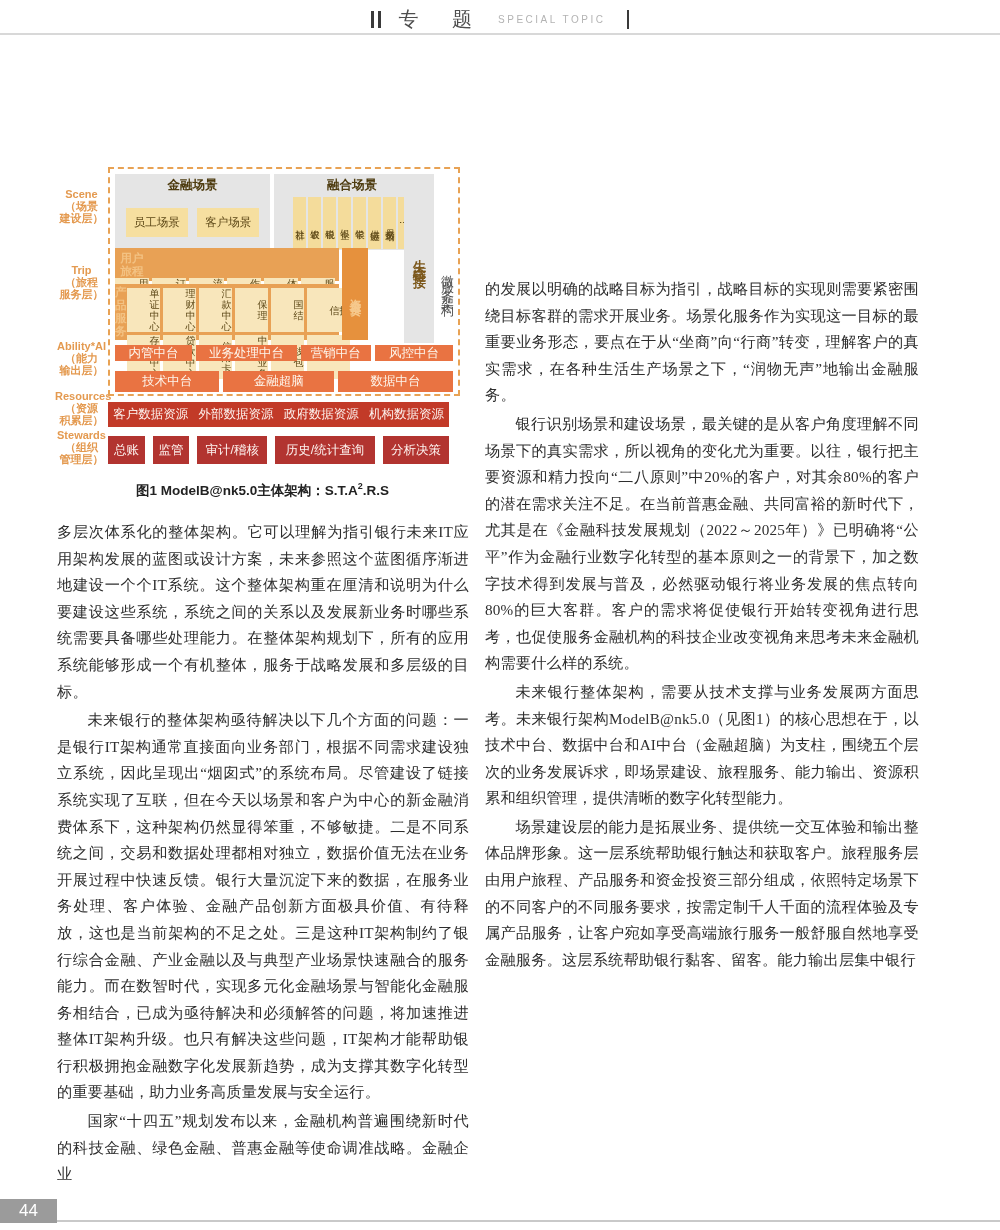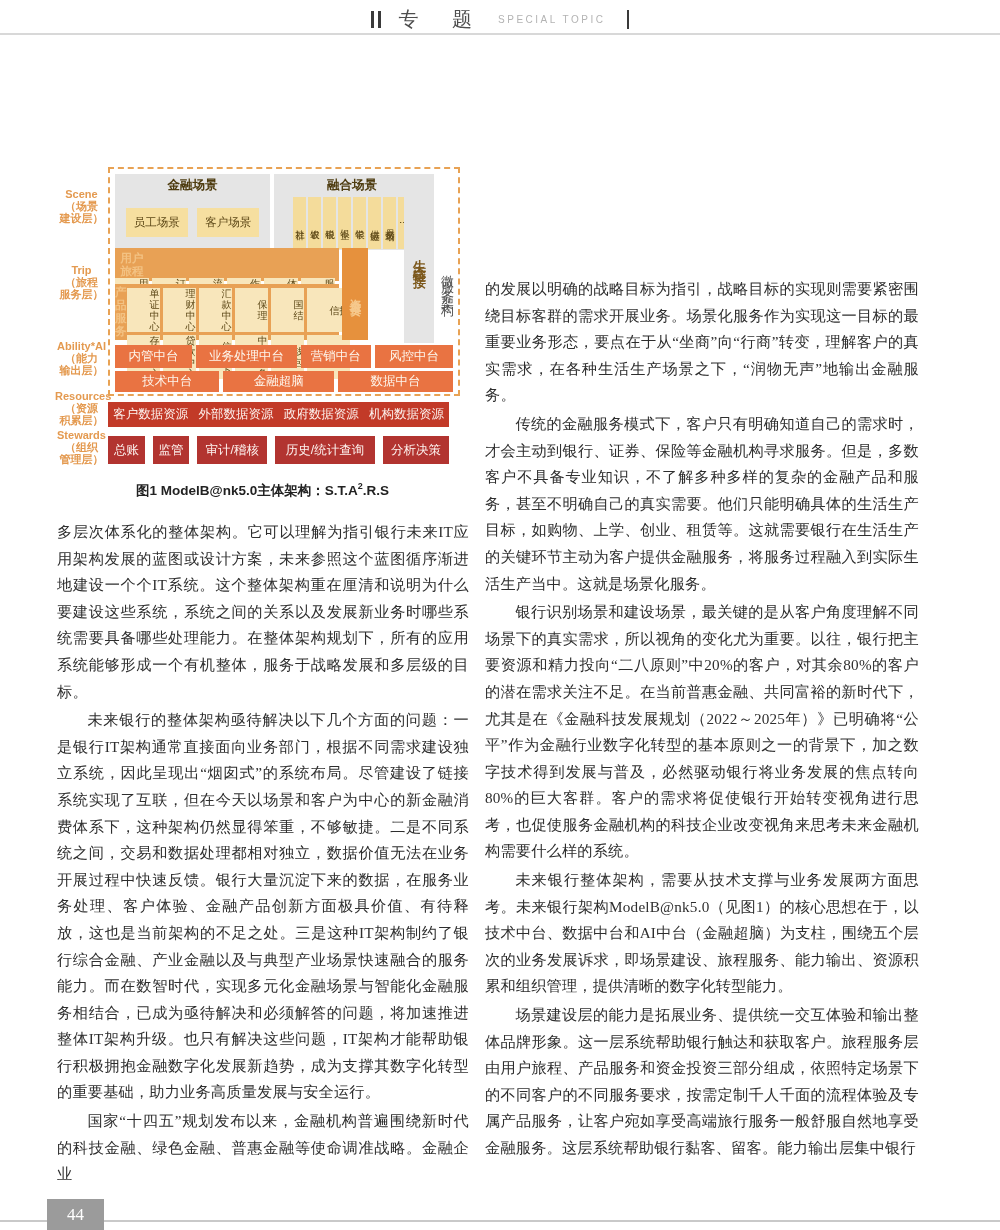--- a/index.html
+++ b/index.html
@@ -61,7 +61,7 @@
   .ability-row { position:absolute; left:5px; right:5px; display:flex; gap:4px; }
   .ability-row div { background:#e97342; color:#fdf6ec; font-size:12.5px;
                      display:flex; align-items:center; justify-content:center; }
-  .ab1 { top:176px; height:23px; }
+  .ab1 { top:176px; height:16px; }
   .ab2 { top:202px; height:21px; }
 
   .resources-bar { position:absolute; left:53px; top:239px; width:341px; height:25px; background:#c23a28;

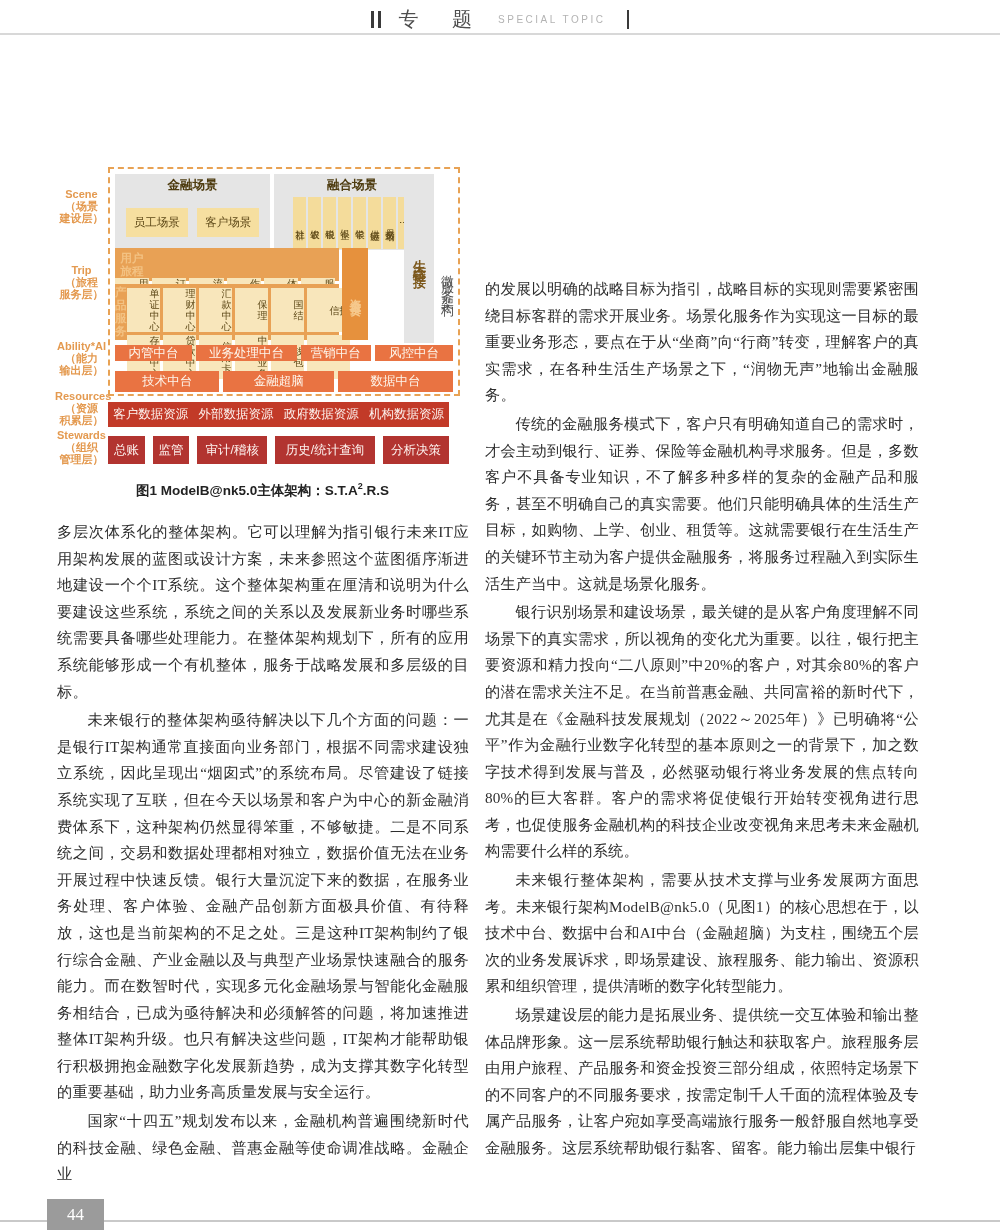--- a/index.html
+++ b/index.html
@@ -243,7 +243,6 @@
 
   <div class="col col-right">
     <p class="noindent">的发展以明确的战略目标为指引，战略目标的实现则需要紧密围绕目标客群的需求开展业务。场景化服务作为实现这一目标的最重要业务形态，要点在于从“坐商”向“行商”转变，理解客户的真实需求，在各种生活生产场景之下，“润物无声”地输出金融服务。</p>
-    <p>传统的金融服务模式下，客户只有明确知道自己的需求时，才会主动到银行、证券、保险等金融机构寻求服务。但是，多数客户不具备专业知识，不了解多种多样的复杂的金融产品和服务，甚至不明确自己的真实需要。他们只能明确具体的生活生产目标，如购物、上学、创业、租赁等。这就需要银行在生活生产的关键环节主动为客户提供金融服务，将服务过程融入到实际生活生产当中。这就是场景化服务。</p>
     <p>银行识别场景和建设场景，最关键的是从客户角度理解不同场景下的真实需求，所以视角的变化尤为重要。以往，银行把主要资源和精力投向“二八原则”中20%的客户，对其余80%的客户的潜在需求关注不足。在当前普惠金融、共同富裕的新时代下，尤其是在《金融科技发展规划（2022～2025年）》已明确将“公平”作为金融行业数字化转型的基本原则之一的背景下，加之数字技术得到发展与普及，必然驱动银行将业务发展的焦点转向80%的巨大客群。客户的需求将促使银行开始转变视角进行思考，也促使服务金融机构的科技企业改变视角来思考未来金融机构需要什么样的系统。</p>
     <p>未来银行整体架构，需要从技术支撑与业务发展两方面思考。未来银行架构ModelB@nk5.0（见图1）的核心思想在于，以技术中台、数据中台和AI中台（金融超脑）为支柱，围绕五个层次的业务发展诉求，即场景建设、旅程服务、能力输出、资源积累和组织管理，提供清晰的数字化转型能力。</p>
     <p>场景建设层的能力是拓展业务、提供统一交互体验和输出整体品牌形象。这一层系统帮助银行触达和获取客户。旅程服务层由用户旅程、产品服务和资金投资三部分组成，依照特定场景下的不同客户的不同服务要求，按需定制千人千面的流程体验及专属产品服务，让客户宛如享受高端旅行服务一般舒服自然地享受金融服务。这层系统帮助银行黏客、留客。能力输出层集中银行</p>

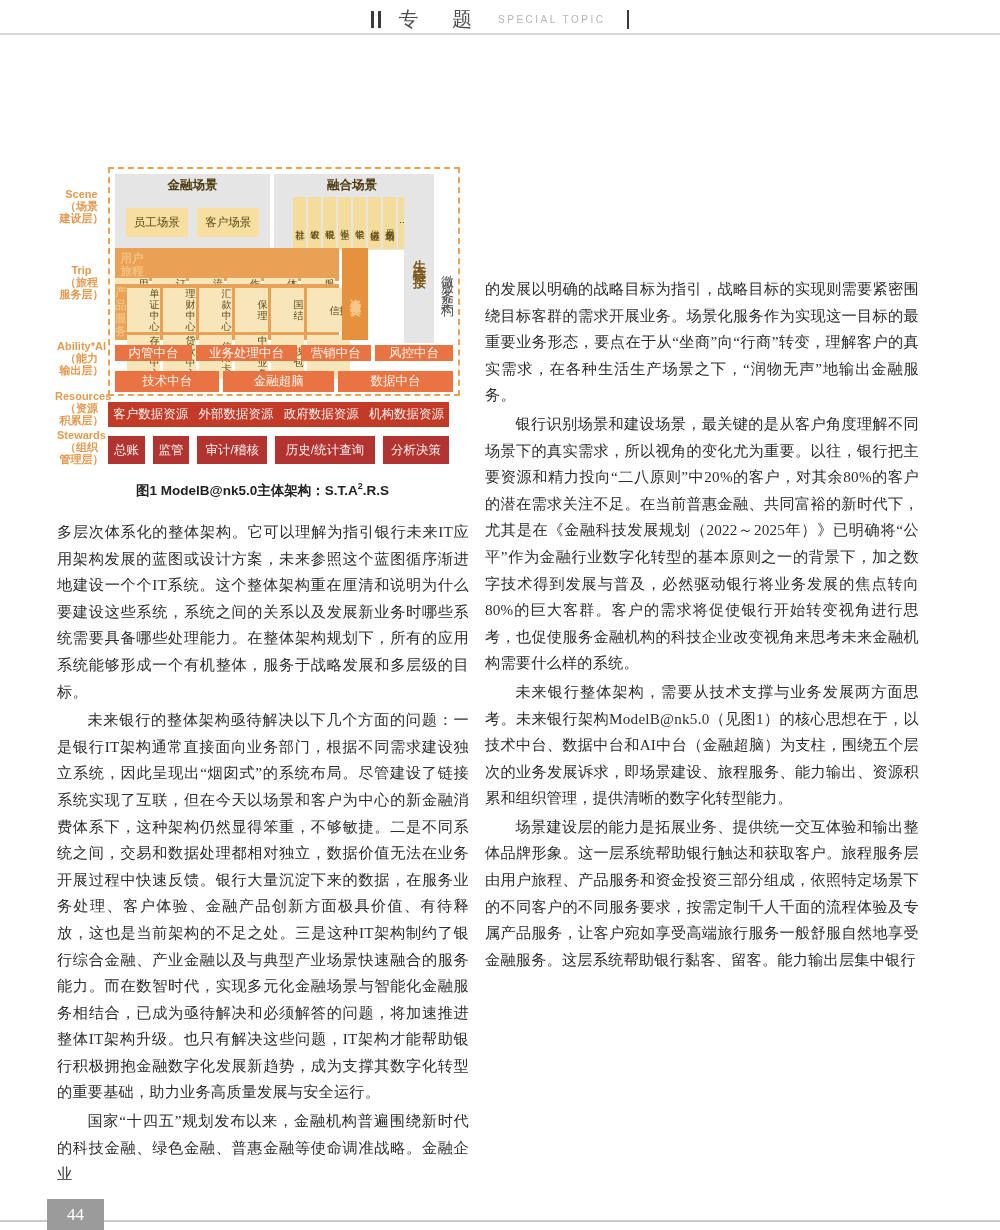--- a/index.html
+++ b/index.html
@@ -87,9 +87,9 @@
 
   
   .bottom-rule { position:absolute; left:0; top:1220px; width:1000px; height:2px; background:#c9c9c9; }
-  .page-num { position:absolute; left:0; top:1199px; width:57px; height:32px; background:#9b9b9b;
-              color:#fff; font-family:Liberation Serif, serif; font-size:17px;
-              display:flex; align-items:center; justify-content:center; z-index:2;margin-left:47px; }
+  .page-num { position:absolute; left:0; top:1199px; width:57px; height:24px; background:#9b9b9b;
+              color:#fff; font-family:Liberation Sans, sans-serif; font-size:17px;
+              display:flex; align-items:center; justify-content:center; z-index:2; }
 </style>
 </head>
 <body>

